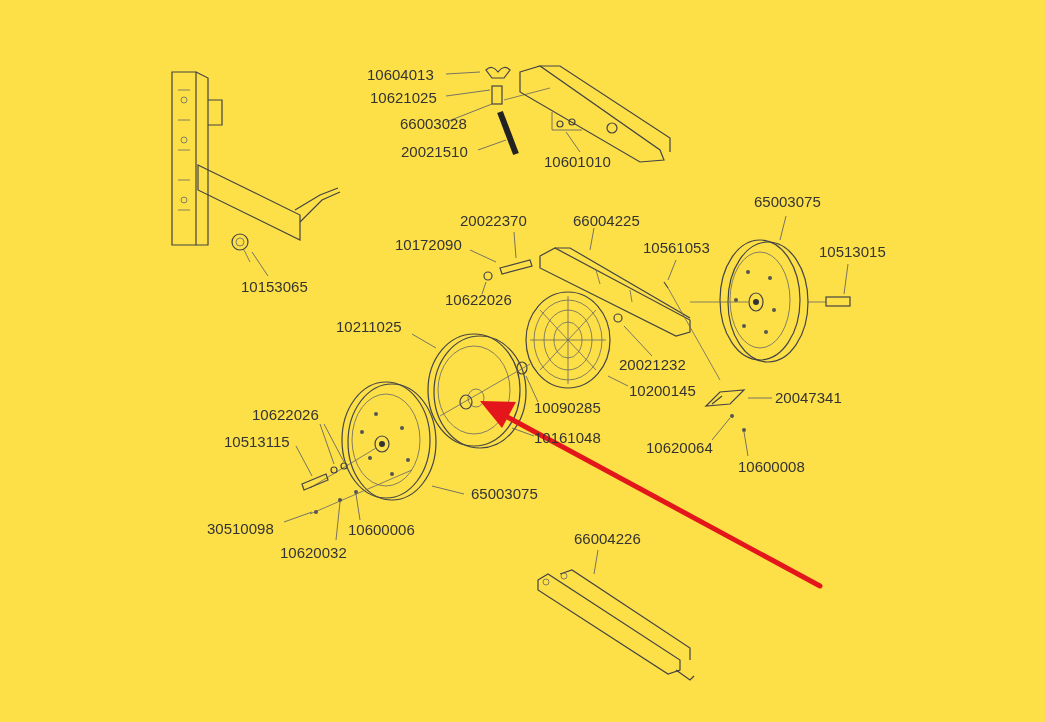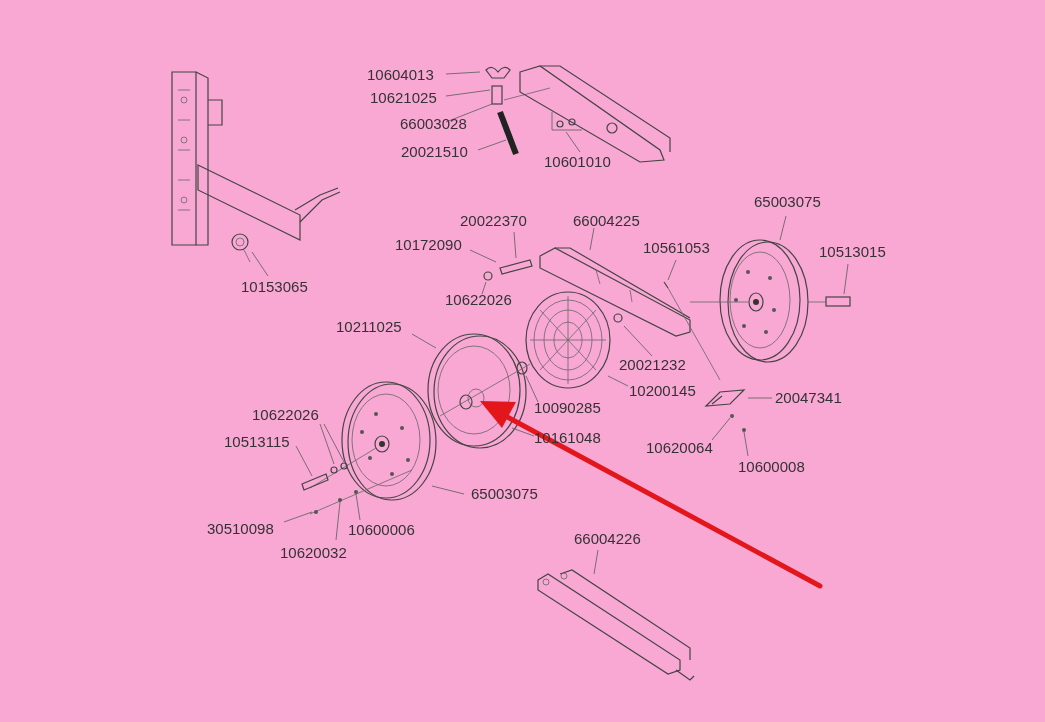--- a/index.html
+++ b/index.html
@@ -3,7 +3,7 @@
 <meta charset="utf-8">
 <style>
   html, body { margin: 0; padding: 0; background: #ffffff; }
-  #canvas { position: relative; width: 1045px; height: 722px; background: #f9a8d4; overflow: hidden; }
+  #canvas { position: relative; width: 1045px; height: 722px; background: #fde047; overflow: hidden; }
   svg#diagram { position: absolute; left: 0; top: 0; }
   .part-label { font-family: "Liberation Sans", sans-serif; font-size: 15px; fill: #333333; }
   .stroke { stroke: #444; fill: none; stroke-width: 1.2; }

